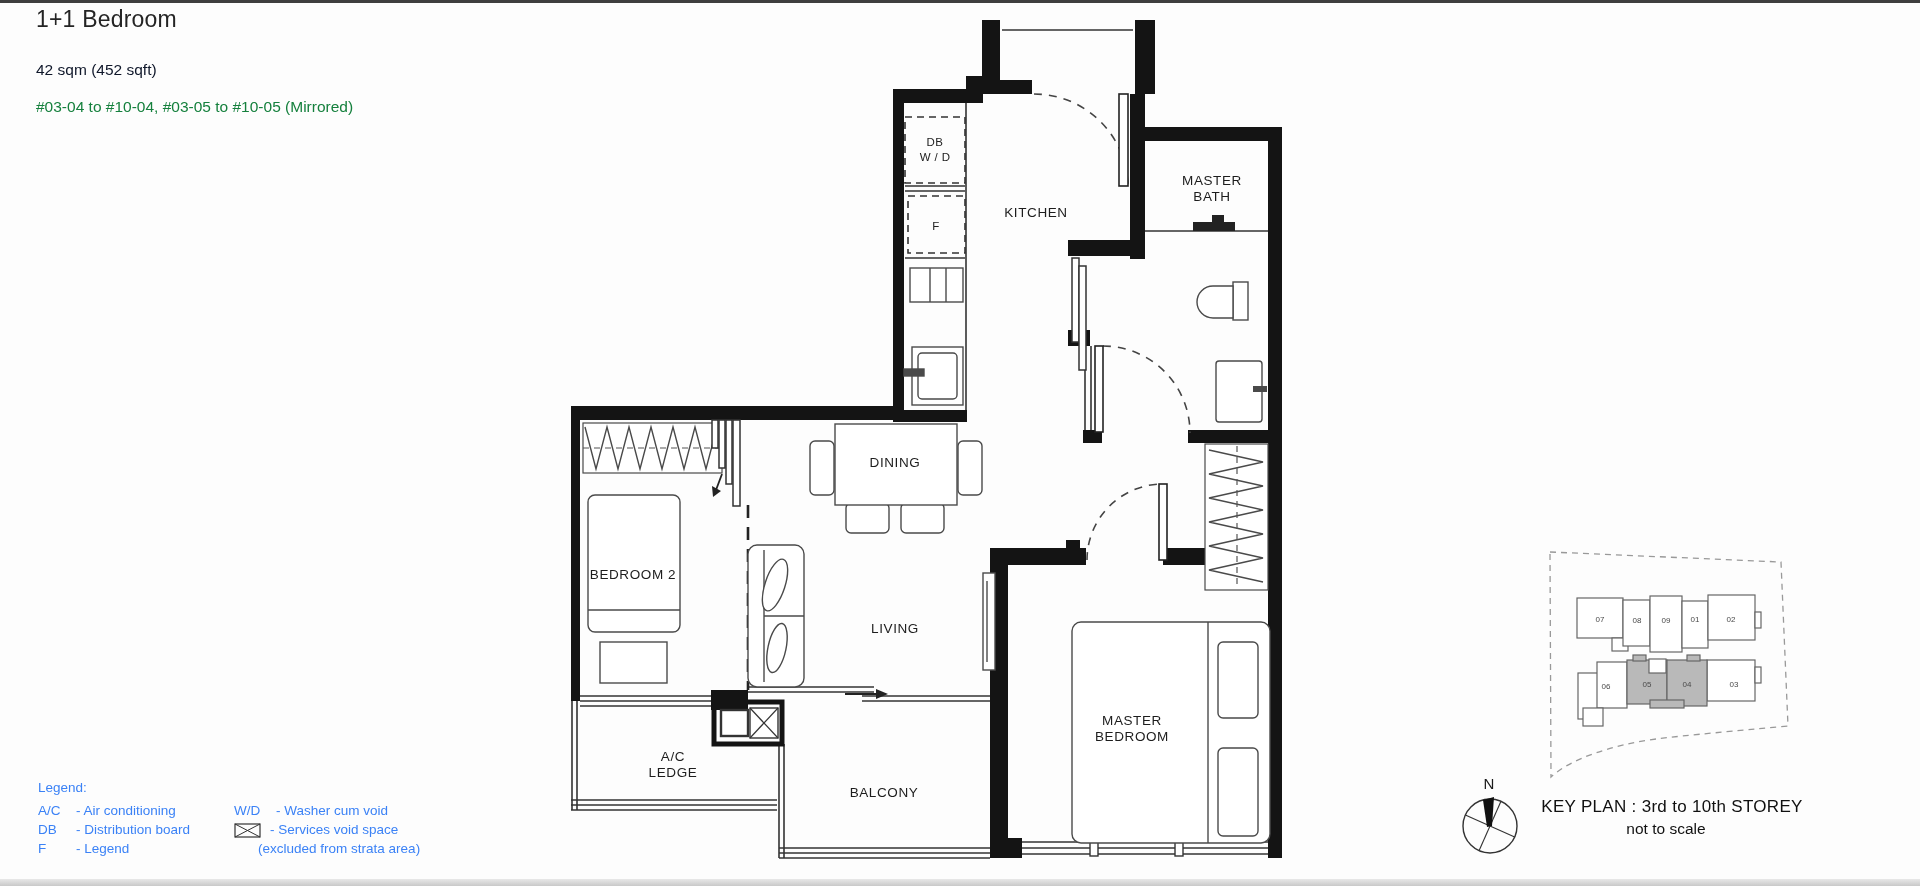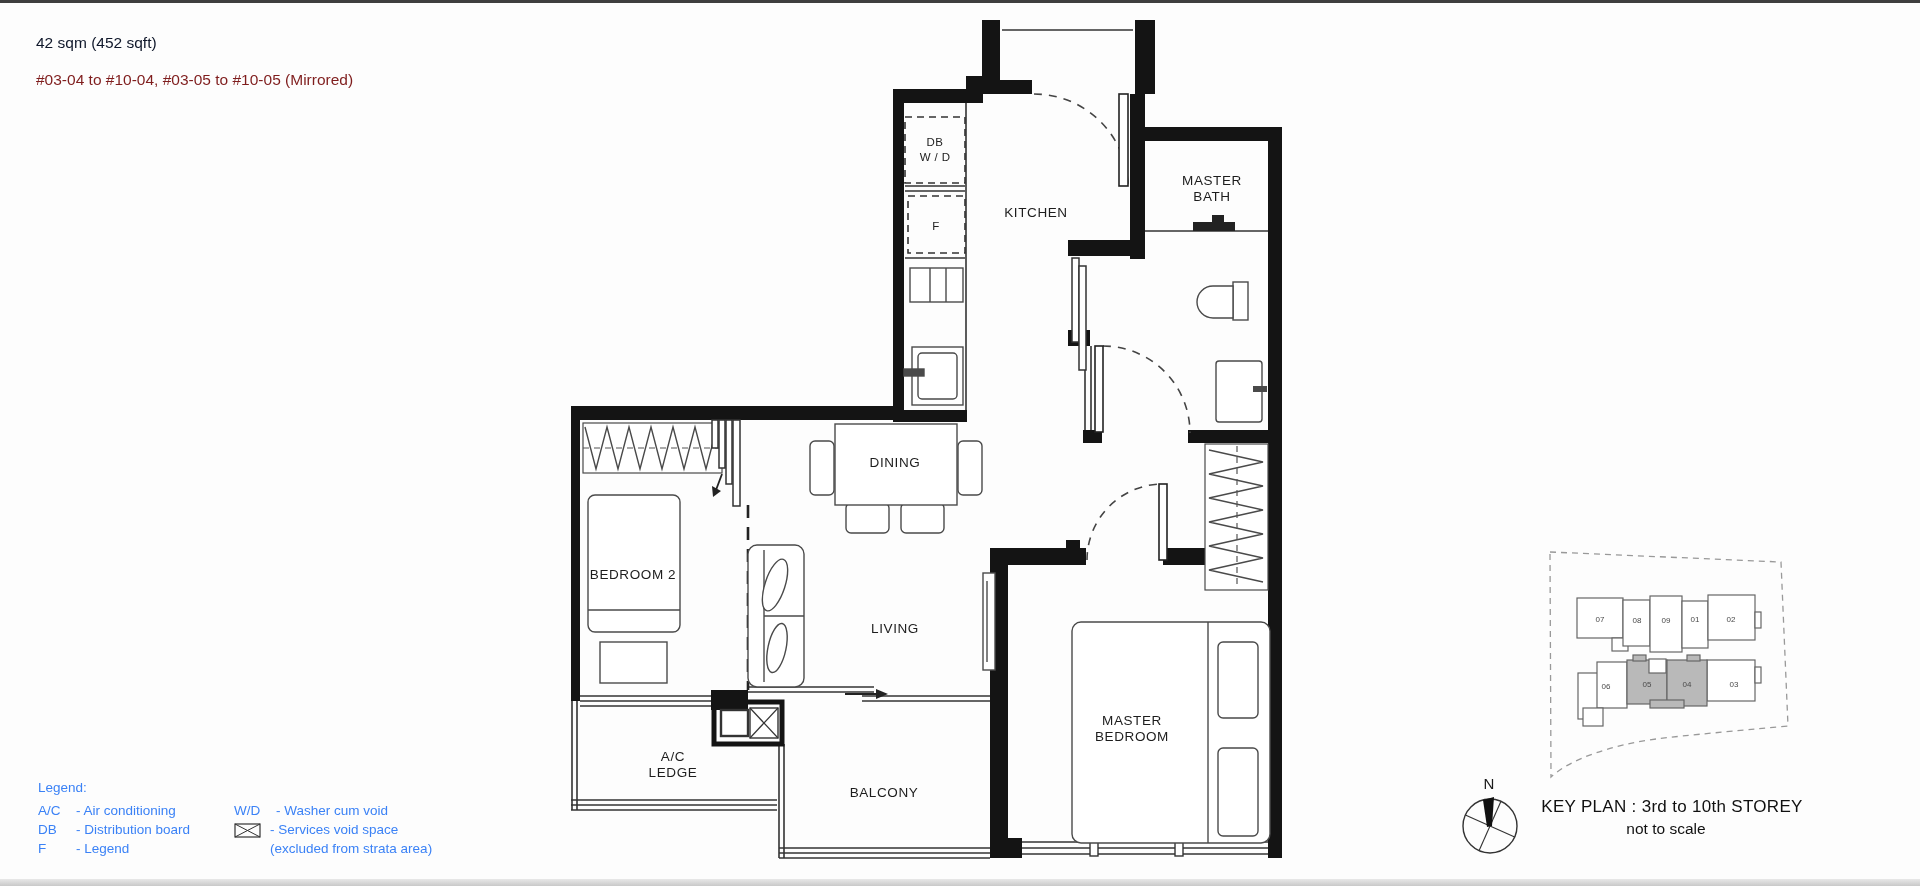--- a/index.html
+++ b/index.html
@@ -40,6 +40,7 @@
 <div class="bottom-strip"></div>
 
 <div class="title-block">
+  <div class="title-cat">1+1 Bedroom</div>
   <div class="title-area">42 sqm (452 sqft)</div>
   <div class="title-units">#03-04 to #10-04, #03-05 to #10-05 (Mirrored)</div>
 </div>

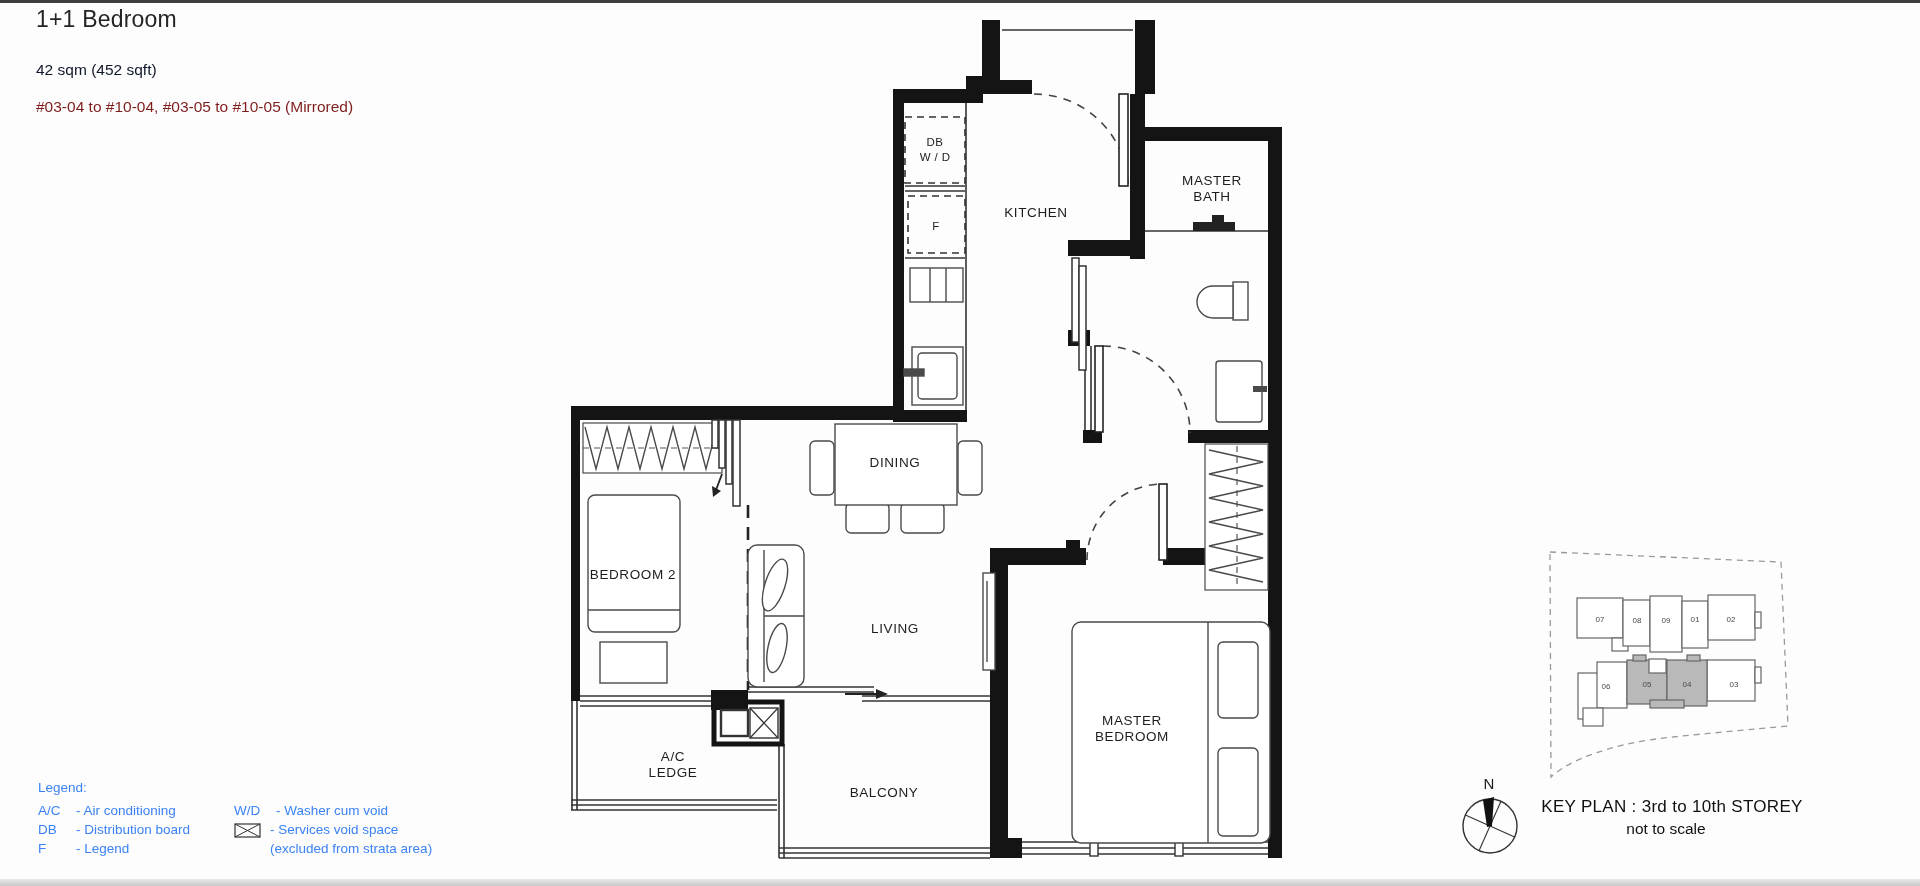--- a/index.html
+++ b/index.html
@@ -16,7 +16,7 @@
   .title-cat{font-size:23px;font-weight:500;letter-spacing:.2px;color:#242424;}
   .title-type{font-size:25px;font-weight:700;margin-top:4px;color:#111;}
   .title-area{font-size:15.5px;margin-top:28px;color:#0f172a;}
-  .title-units{font-size:15.5px;margin-top:19px;color:#7f1d1d;}
+  .title-units{font-size:15.5px;margin-top:19px;color:#15803d;}
   
   .legend{position:absolute;left:38px;top:780px;font-size:13.5px;color:#3b82f6;}
   .legend-title{margin-bottom:8px;}

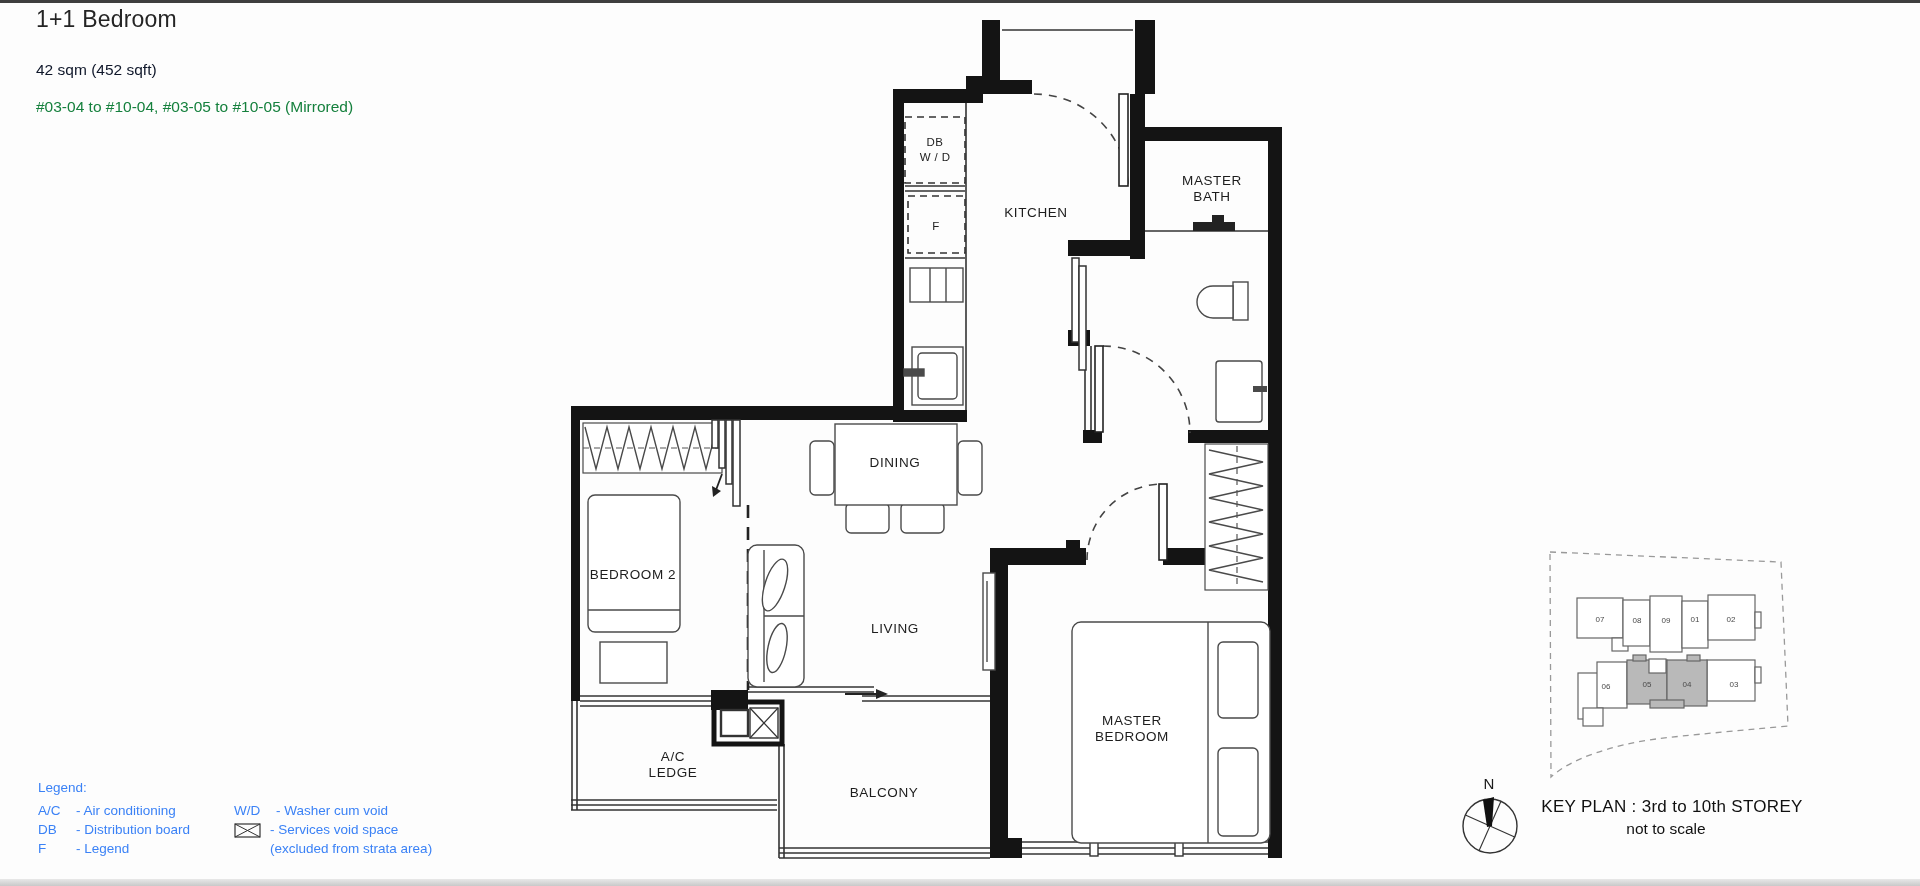--- a/index.html
+++ b/index.html
@@ -24,7 +24,7 @@
   .legend-row{display:flex;margin-bottom:4px;line-height:15px;}
   .legend-abbr{width:38px;flex:none;}
   .legend-icon{width:27px;height:15px;flex:none;margin-right:9px;position:relative;top:1px;}
-  .legend-indent{margin-left:36px;}
+  .legend-indent{margin-left:24px;}
   svg text{font-family:"Liberation Sans", sans-serif;}
   .room-lbl{fill:#1d1d1d;font-size:13.5px;letter-spacing:.6px;}
   .fix-lbl{fill:#222;font-size:11.5px;letter-spacing:.4px;}

